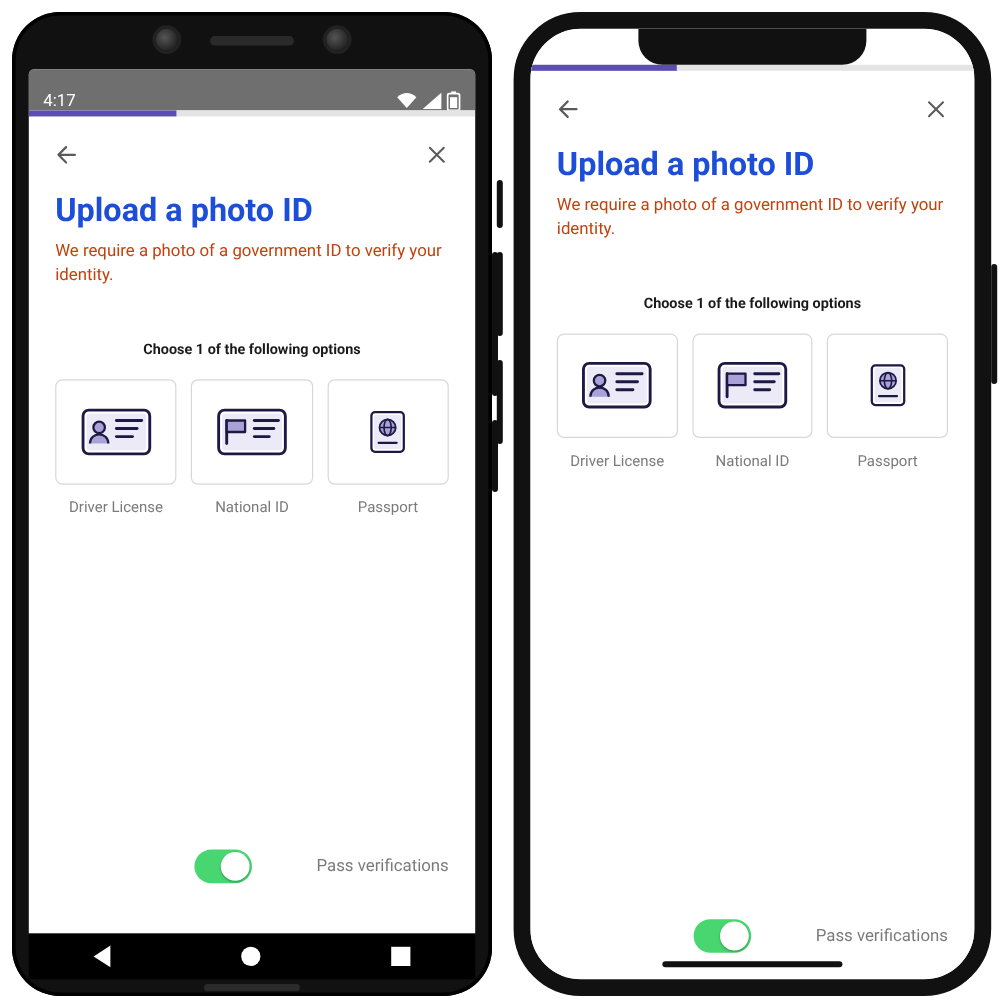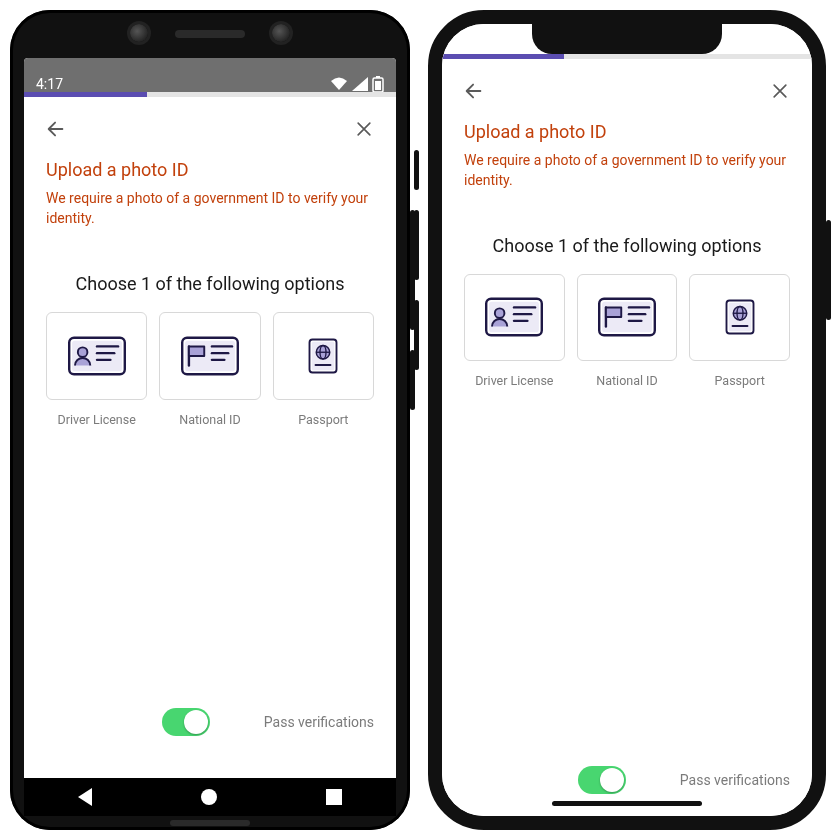--- a/index.html
+++ b/index.html
@@ -146,7 +146,7 @@
     cursor: pointer;
   }
   .content { padding: 8px 22px 0 22px; flex: 1; position: relative; }
-  .title { font-size: 18px; font-weight: 400; color: #c2410c; margin-bottom: 8px; }
+  .title { font-size: 27px; font-weight: 700; color: #1d4ed8; margin-bottom: 8px; }
   .subtitle { font-size: 14px; color: #c2410c; line-height: 1.45; }
   .choose-label {
     text-align: center; font-weight: 400; font-size: 18px;

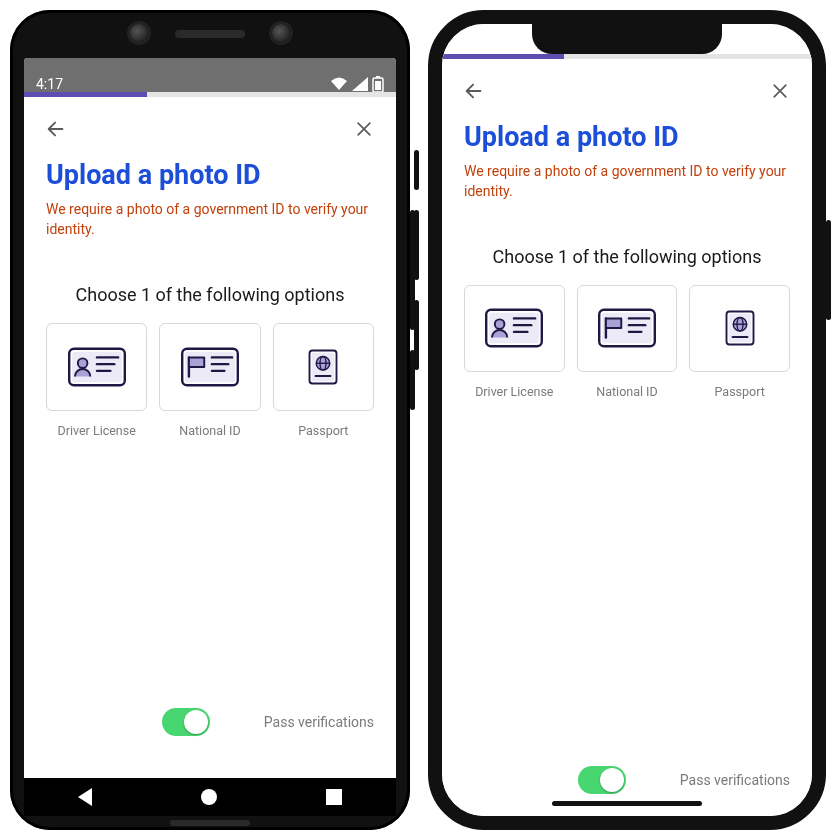--- a/index.html
+++ b/index.html
@@ -149,7 +149,7 @@
   .title { font-size: 27px; font-weight: 700; color: #1d4ed8; margin-bottom: 8px; }
   .subtitle { font-size: 14px; color: #c2410c; line-height: 1.45; }
   .choose-label {
-    text-align: center; font-weight: 400; font-size: 18px;
+    text-align: center; font-weight: 700; font-size: 12px;
     color: #1a1a1a; margin: 44px 0 18px 0;
   }
   .options-row {

